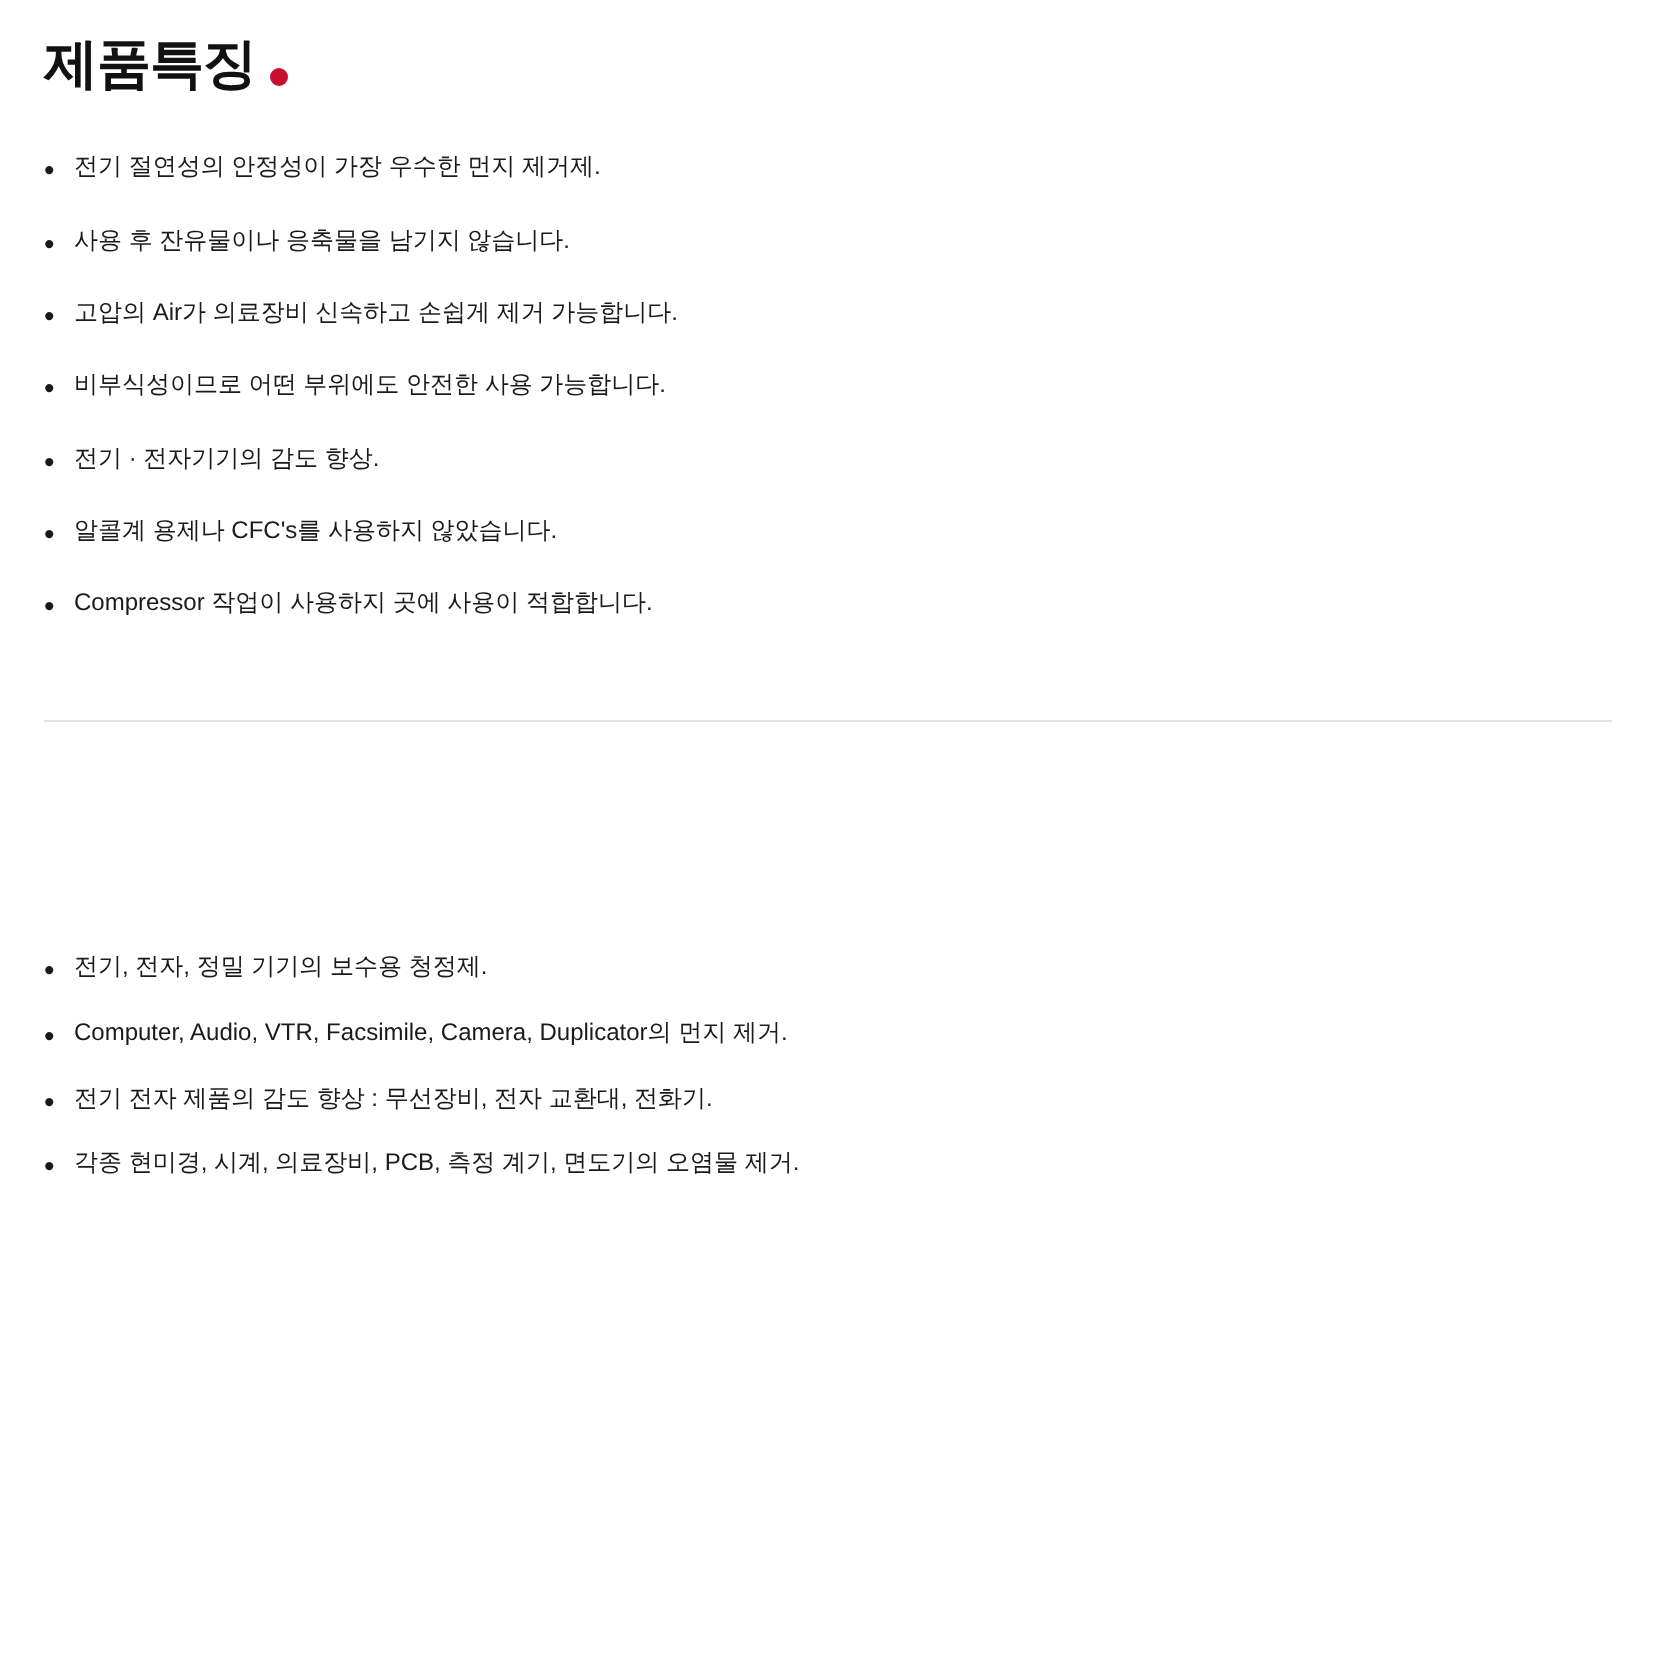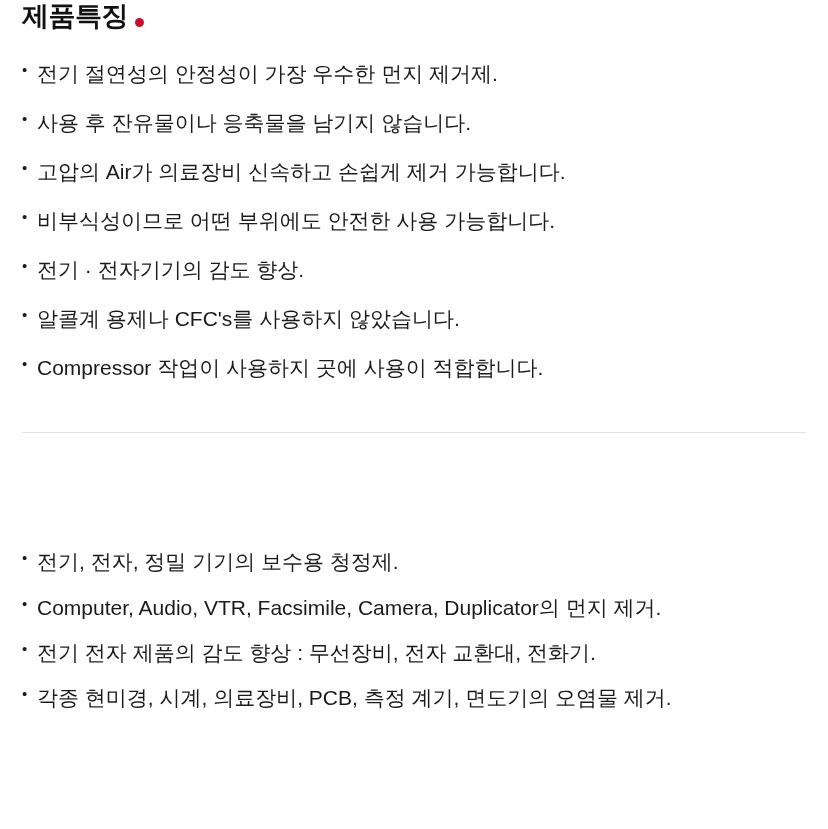--- a/index.html
+++ b/index.html
@@ -74,6 +74,7 @@
     margin-bottom: 16px;
   }
   .features {
+    padding-top: 16px;
   }
   .features .bullet-list {
     margin-top: 27px;

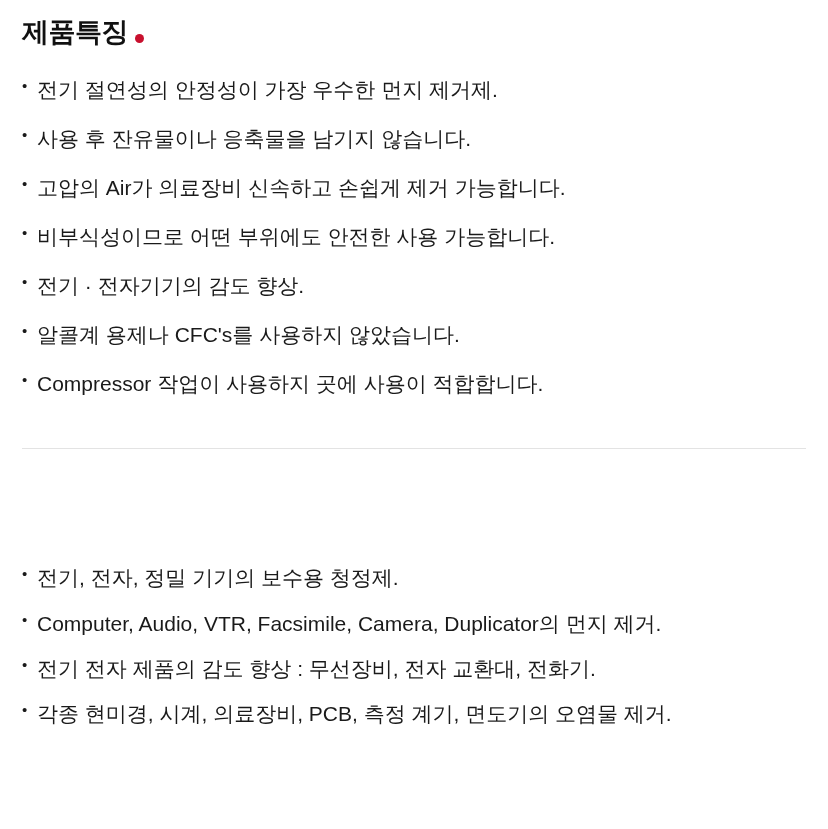--- a/index.html
+++ b/index.html
@@ -52,7 +52,7 @@
     padding: 0;
   }
   .bullet-list li {
-    font-size: 21px;
+    font-size: 12px;
     color: #1a1a1a;
     line-height: 1.4;
     position: relative;

